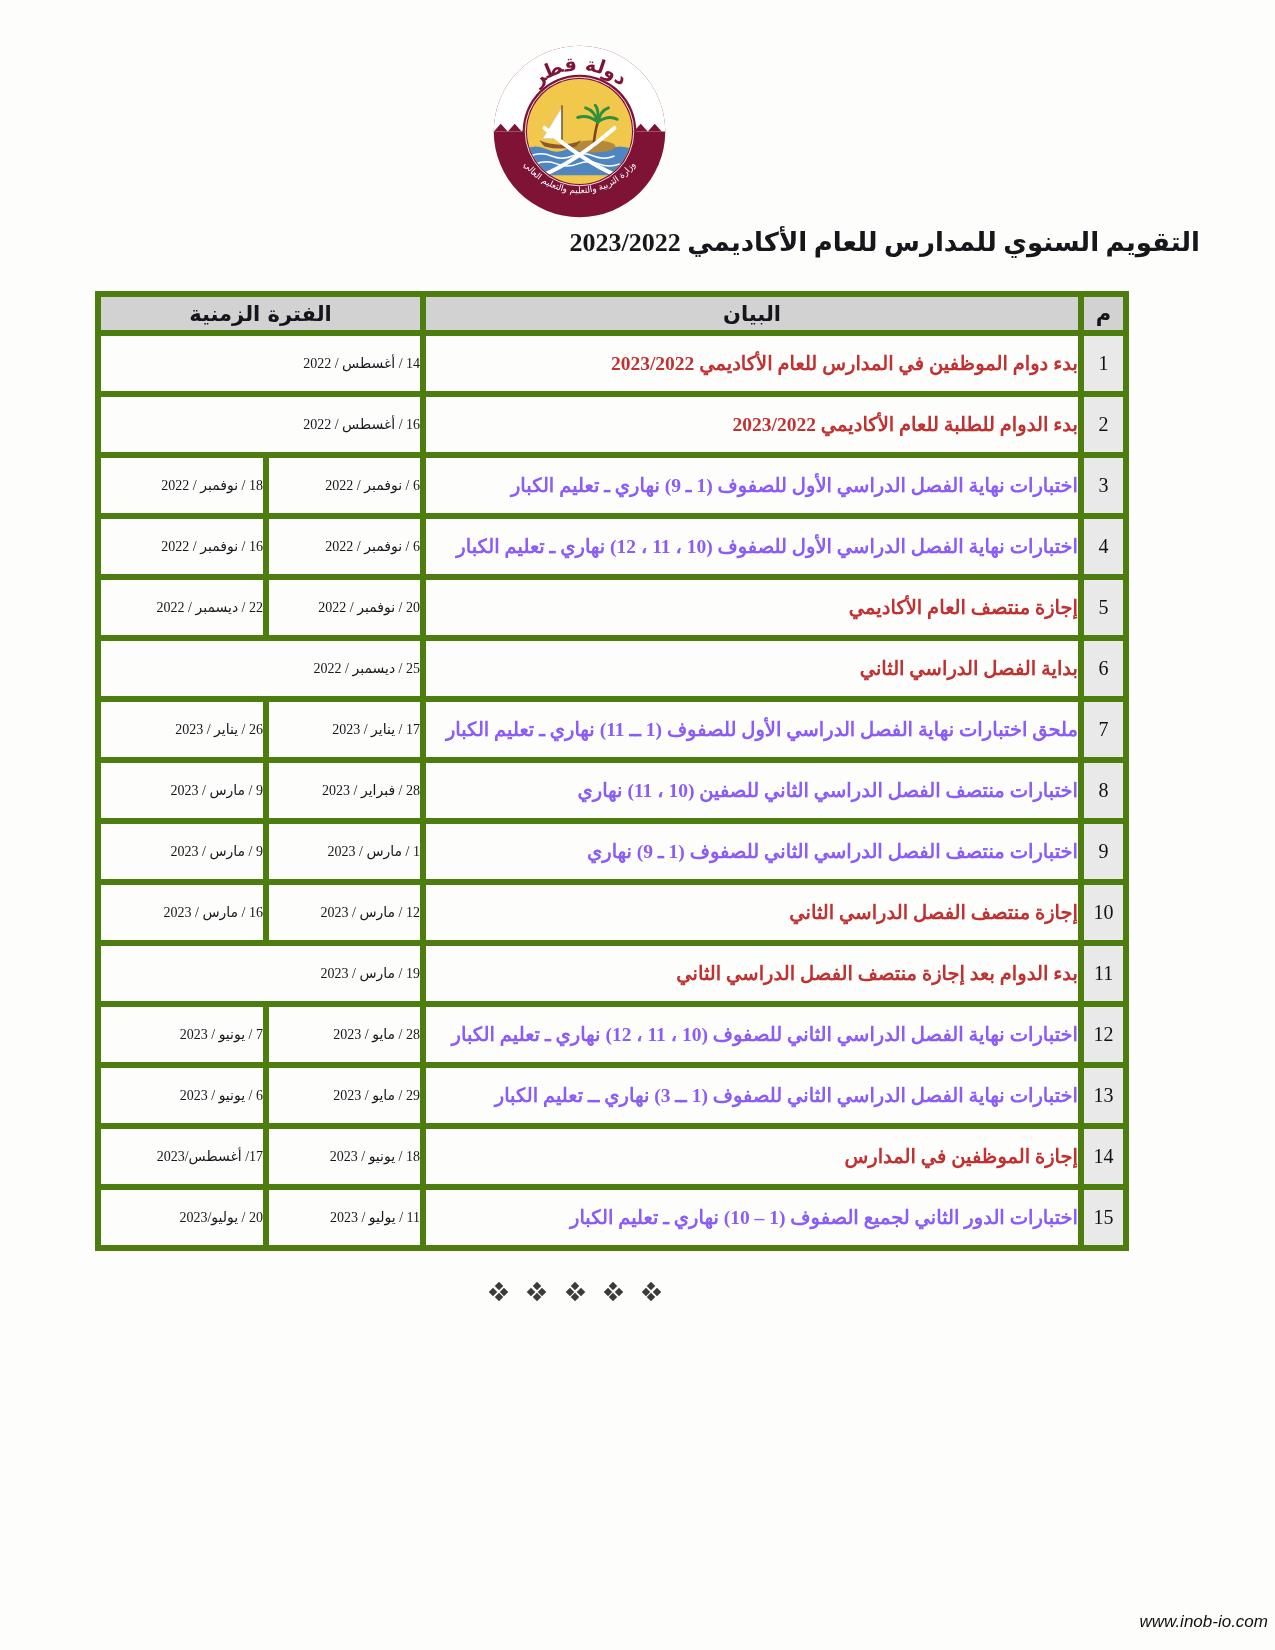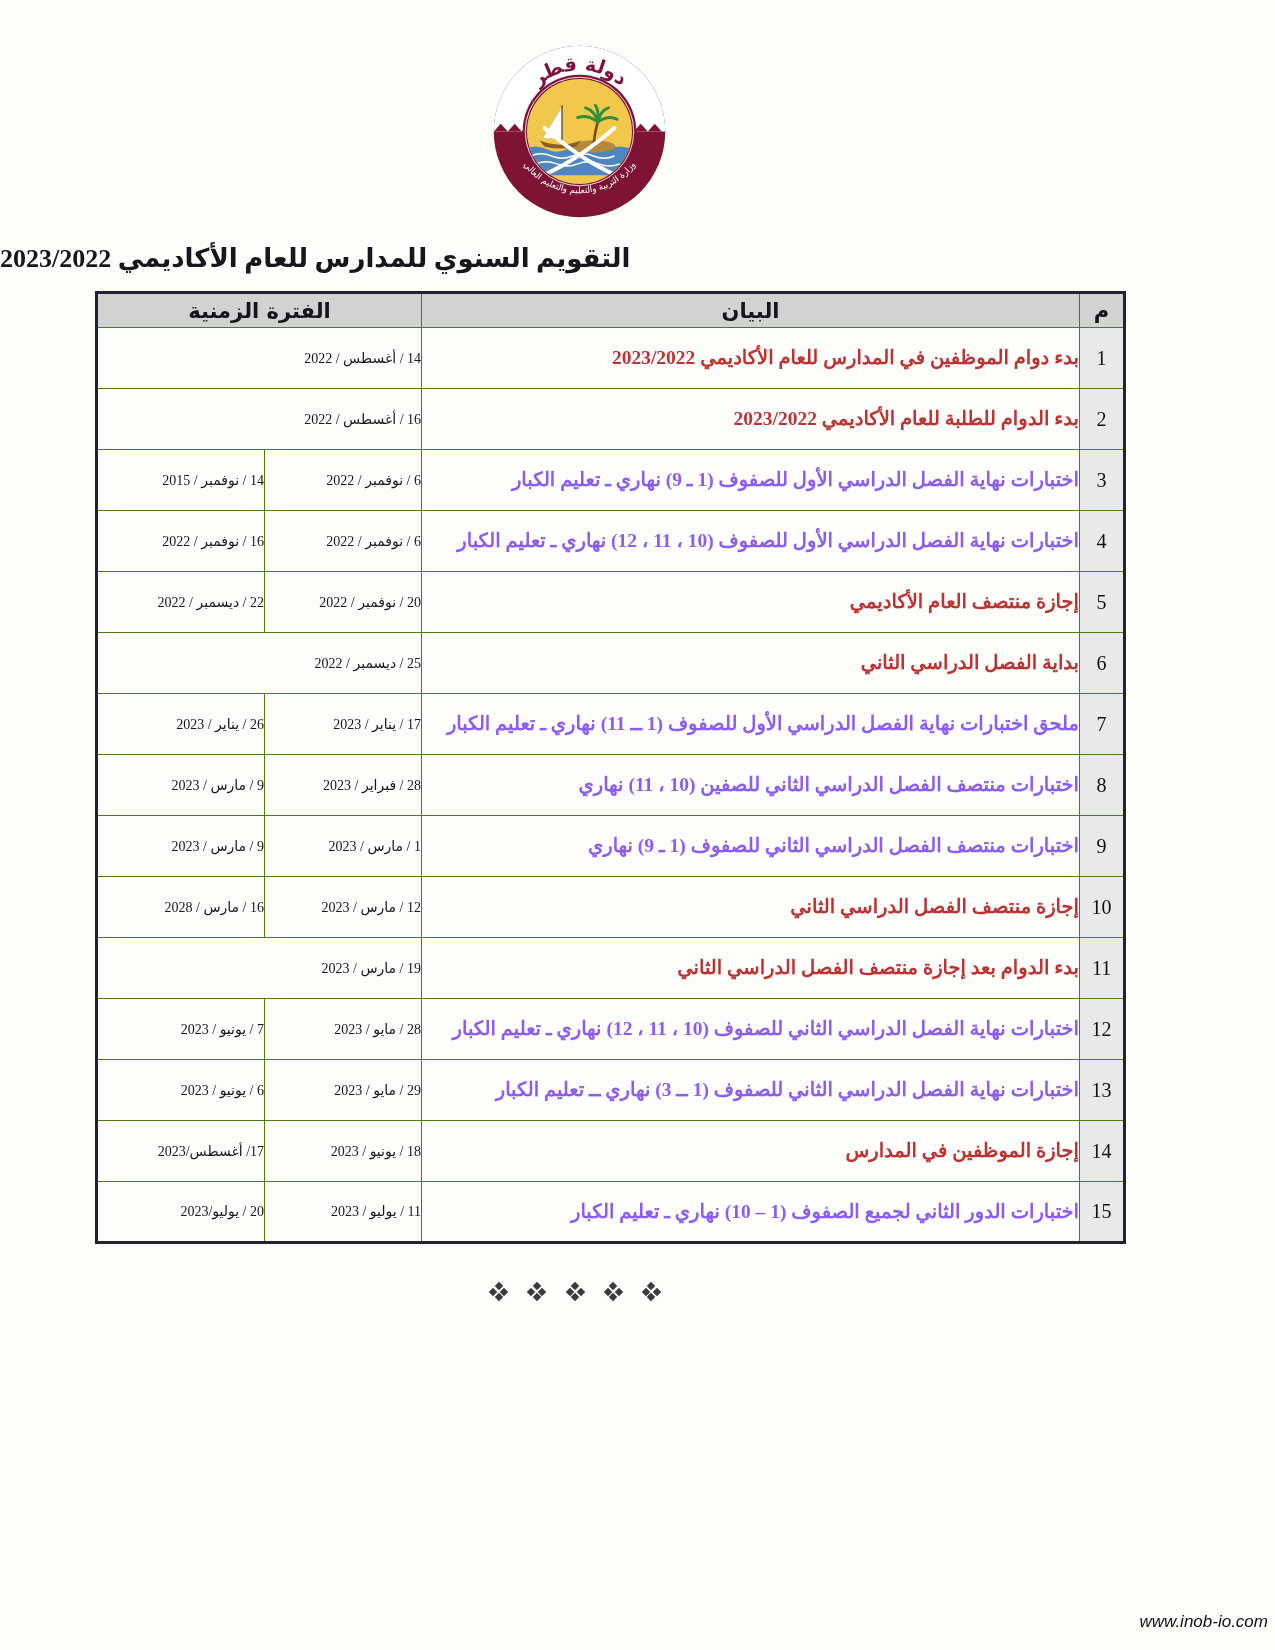--- a/index.html
+++ b/index.html
@@ -15,9 +15,9 @@
 
   
   .doc-title{
-    position:absolute;top:227px;left:0;width:1200px;text-align:left;
+    position:absolute;top:227px;left:0;width:1200px;text-align:right;
     direction:rtl;font-family:"Liberation Serif","DejaVu Sans",serif;
-    font-size:26px;font-weight:700;color:#16161b;letter-spacing:0;margin-top:16px;
+    font-size:26px;font-weight:700;color:#16161b;letter-spacing:0;
   }
 
   

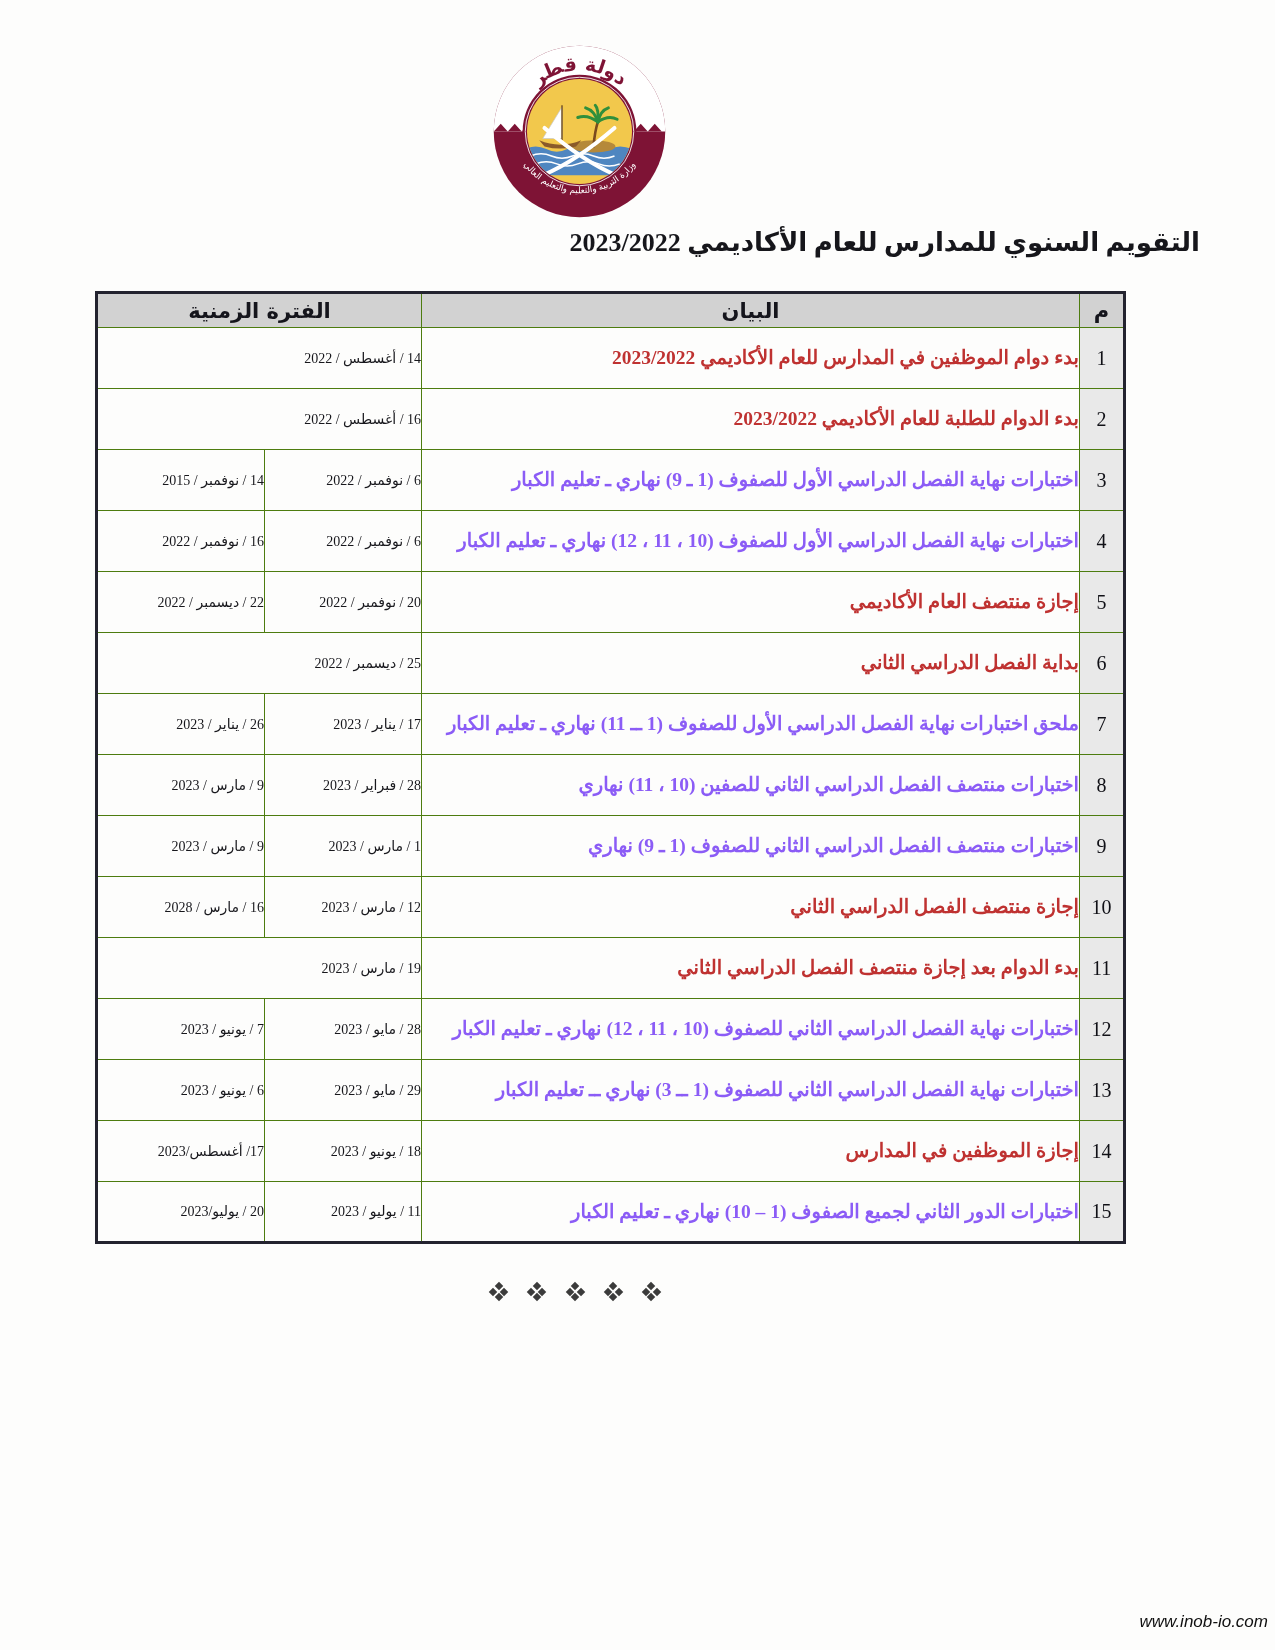--- a/index.html
+++ b/index.html
@@ -27,7 +27,7 @@
     border:3px solid #23232f;
   }
   table.calendar th,table.calendar td{
-    border:1px solid #4d7c0f;padding:0;overflow:hidden;
+    border:6px solid #4d7c0f;padding:0;overflow:hidden;
   }
   thead th{
     height:33px;background:#d2d2d2;color:#15151c;

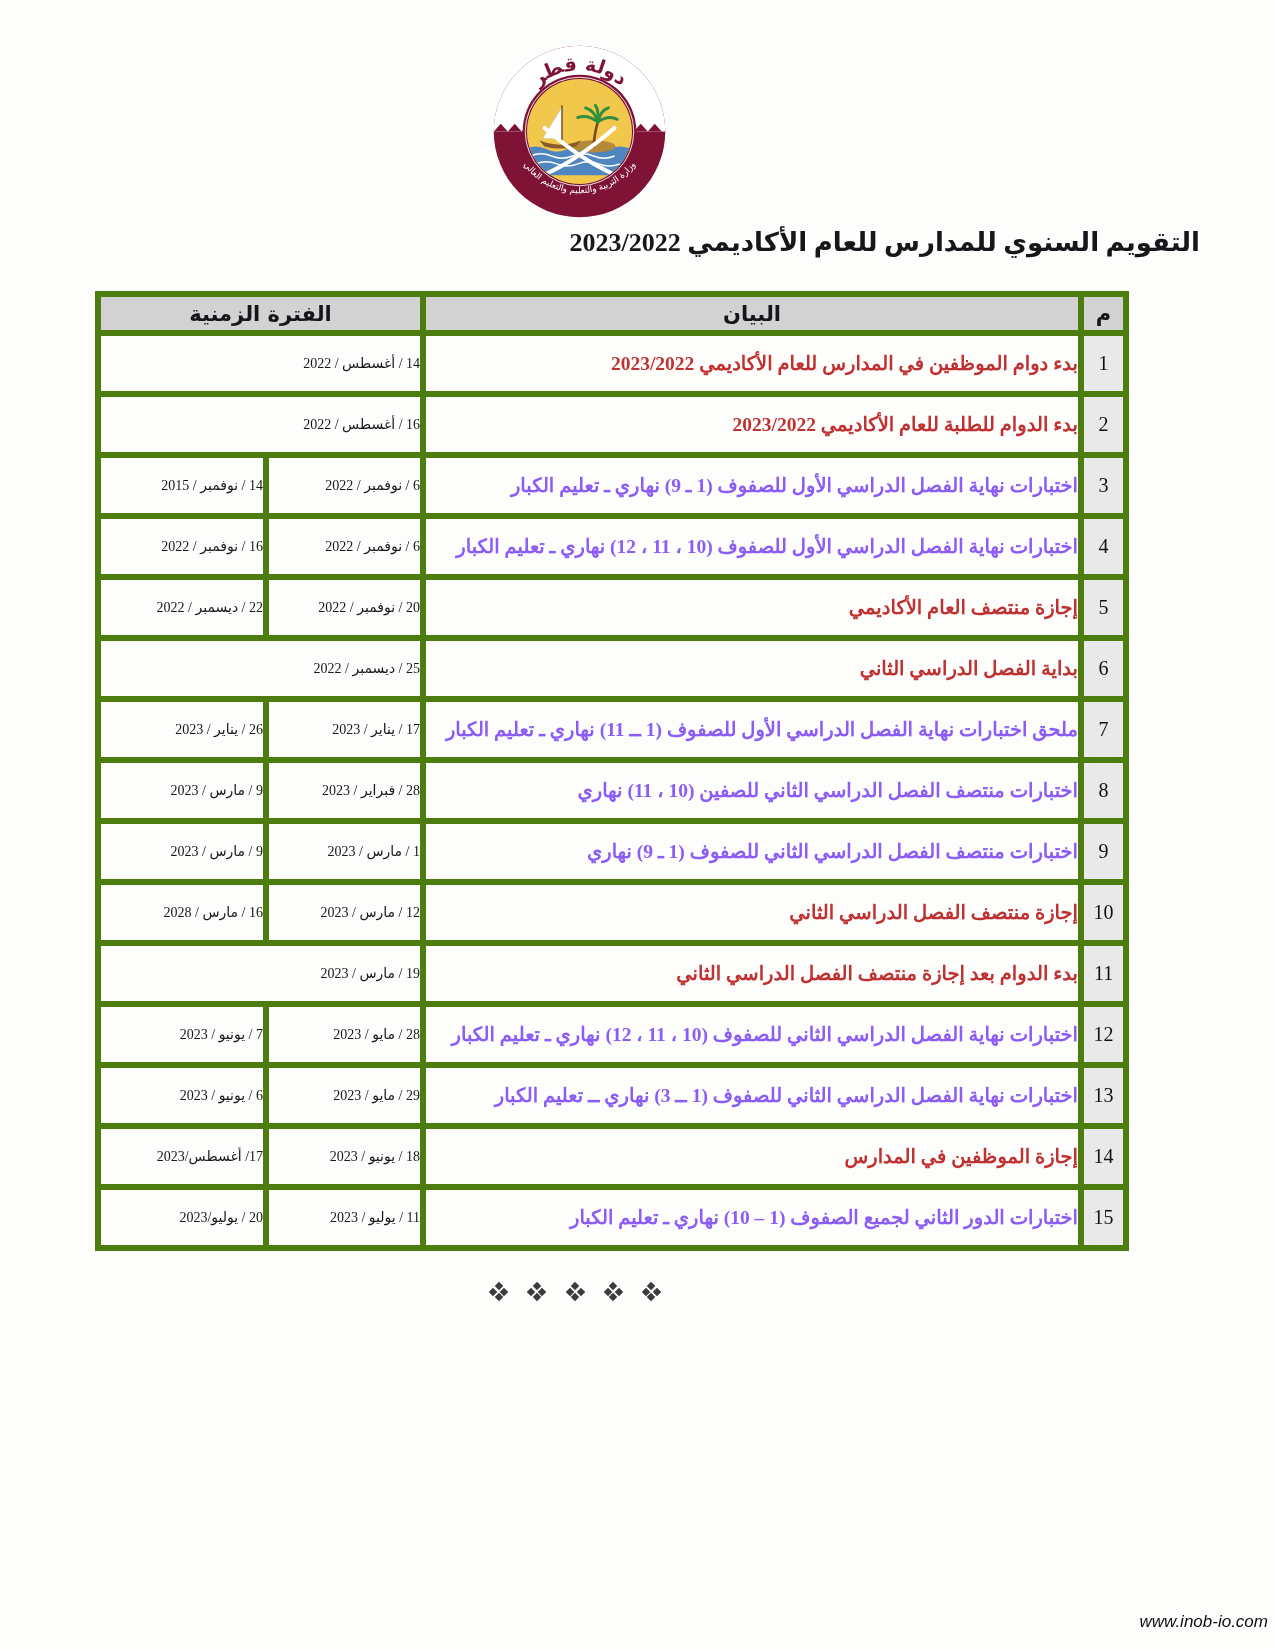--- a/index.html
+++ b/index.html
@@ -161,7 +161,7 @@
           <td class="no-cell">3</td>
           <td class="desc dark">اختبارات نهاية الفصل الدراسي الأول للصفوف (1 ـ 9) نهاري ـ تعليم الكبار</td>
           <td class="date">6 / نوفمبر / 2022</td>
-          <td class="date">14 / نوفمبر / 2015</td>
+          <td class="date">18 / نوفمبر / 2022</td>
         </tr>
         <tr>
           <td class="no-cell">4</td>

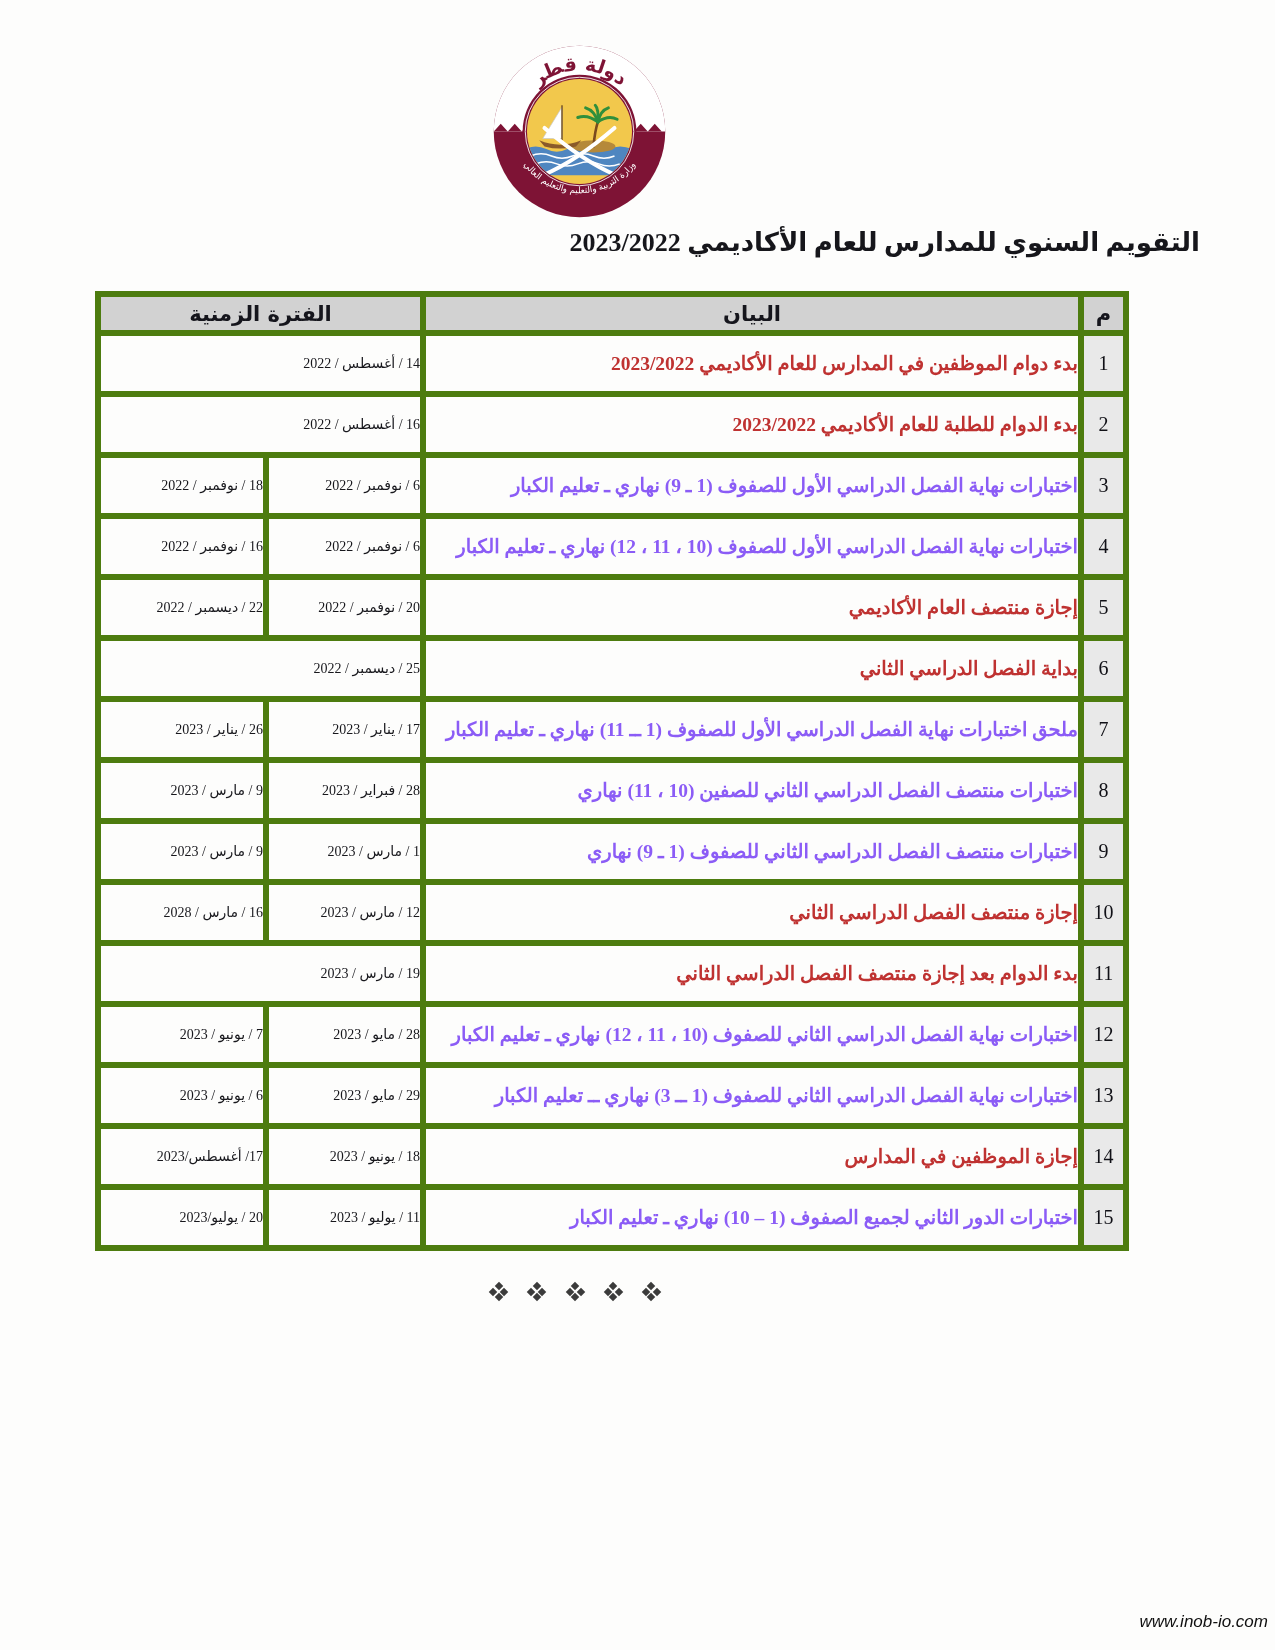--- a/index.html
+++ b/index.html
@@ -202,7 +202,7 @@
           <td class="no-cell">10</td>
           <td class="desc red">إجازة منتصف الفصل الدراسي الثاني</td>
           <td class="date">12 / مارس / 2023</td>
-          <td class="date">16 / مارس / 2028</td>
+          <td class="date">16 / مارس / 2023</td>
         </tr>
         <tr>
           <td class="no-cell">11</td>

